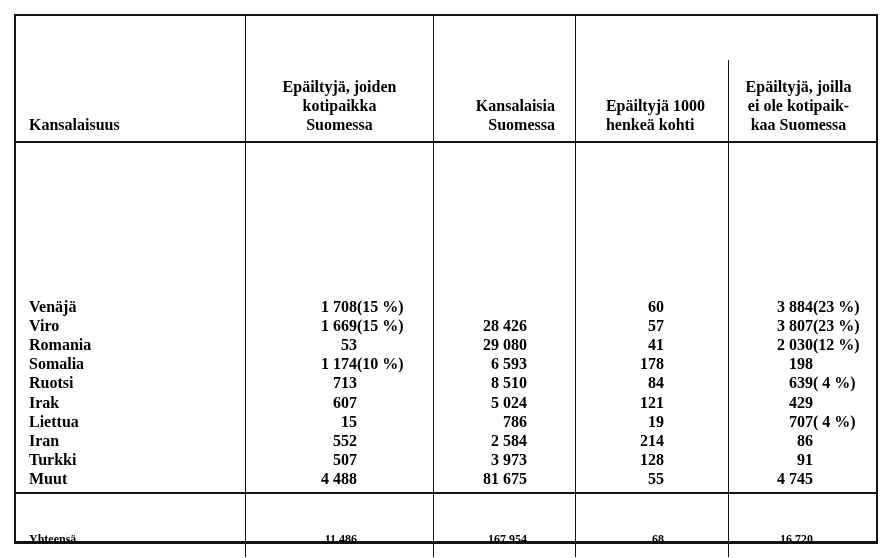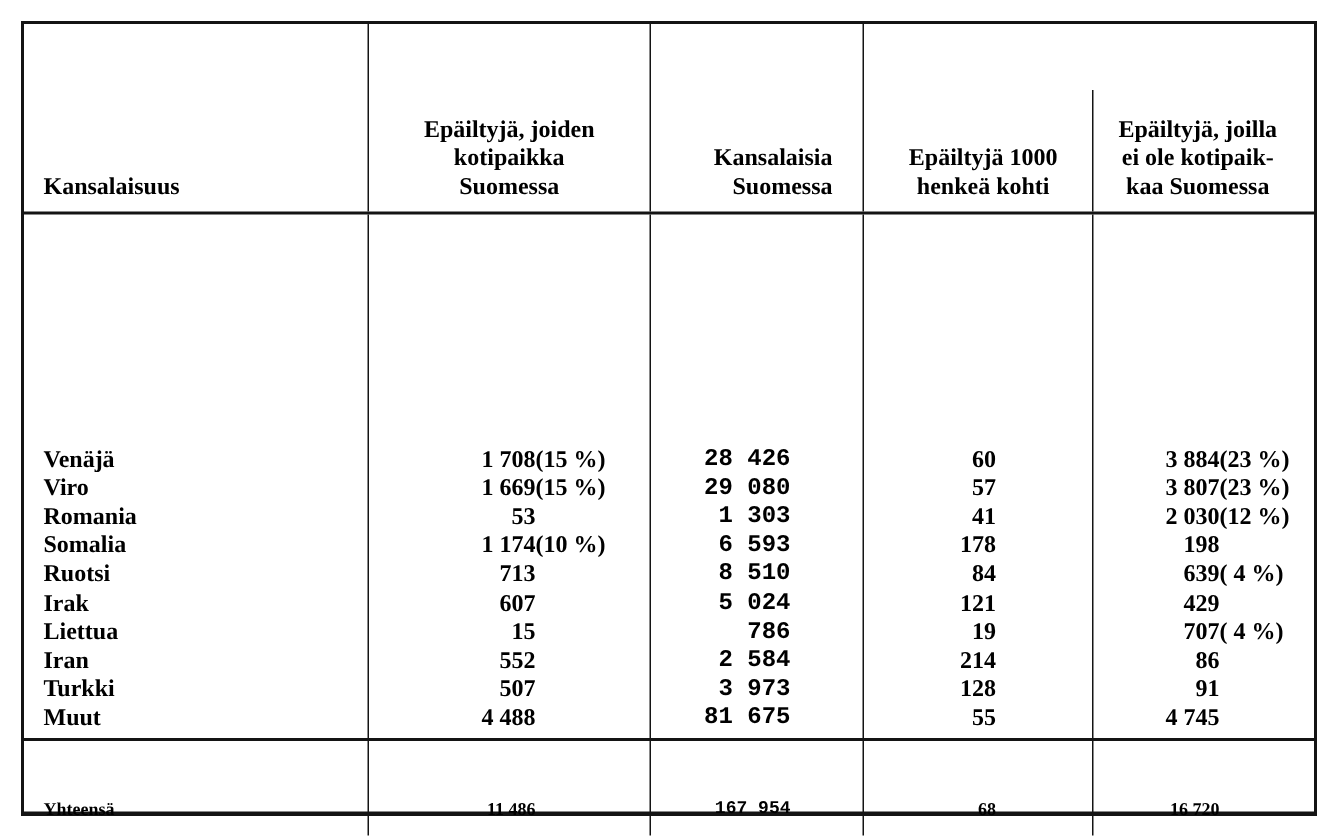--- a/index.html
+++ b/index.html
@@ -65,7 +65,7 @@
   .h-name { padding-left: 13px; }
   .h-c1 { justify-content: center; text-align: center; }
   .h-c2 { justify-content: flex-end; text-align: right; padding-right: 20px; }
-  .h-c3 { justify-content: flex-end; text-align: center; padding-right: 23px; margin-top: 44px; }
+  .h-c3 { justify-content: flex-end; text-align: left; padding-right: 23px; margin-top: 44px; }
   .h-c4 { justify-content: center; text-align: center; padding-right: 8px; }
   
   .bcol {

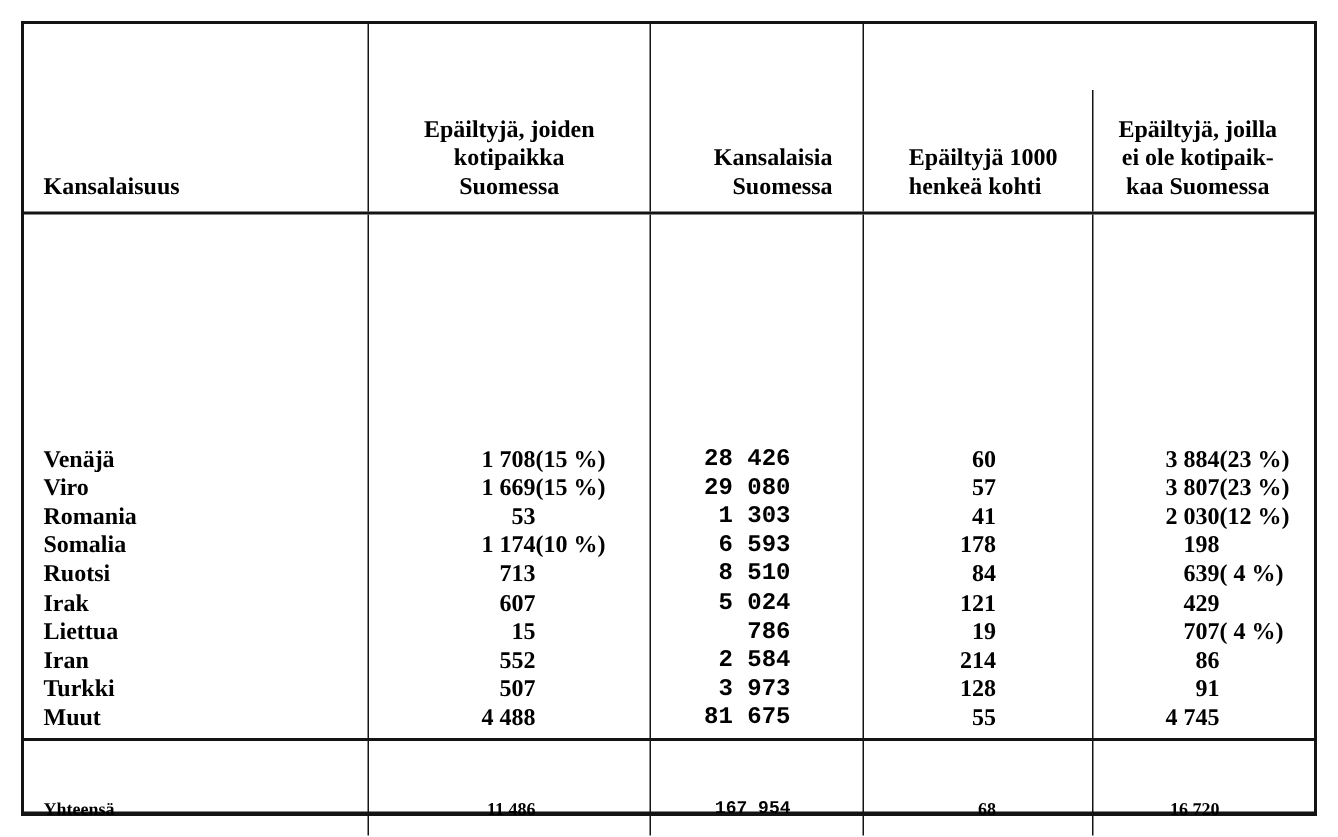--- a/index.html
+++ b/index.html
@@ -92,7 +92,7 @@
     padding-left: 0;
   }
   .nw1 { width: 111px; }
-  .nw2 { width: 93px; font-family: Liberation Mono, monospace; }
+  .nw2 { width: 93px; }
   .nw3 { width: 88px; }
   .nw4 { width: 84px; }
   

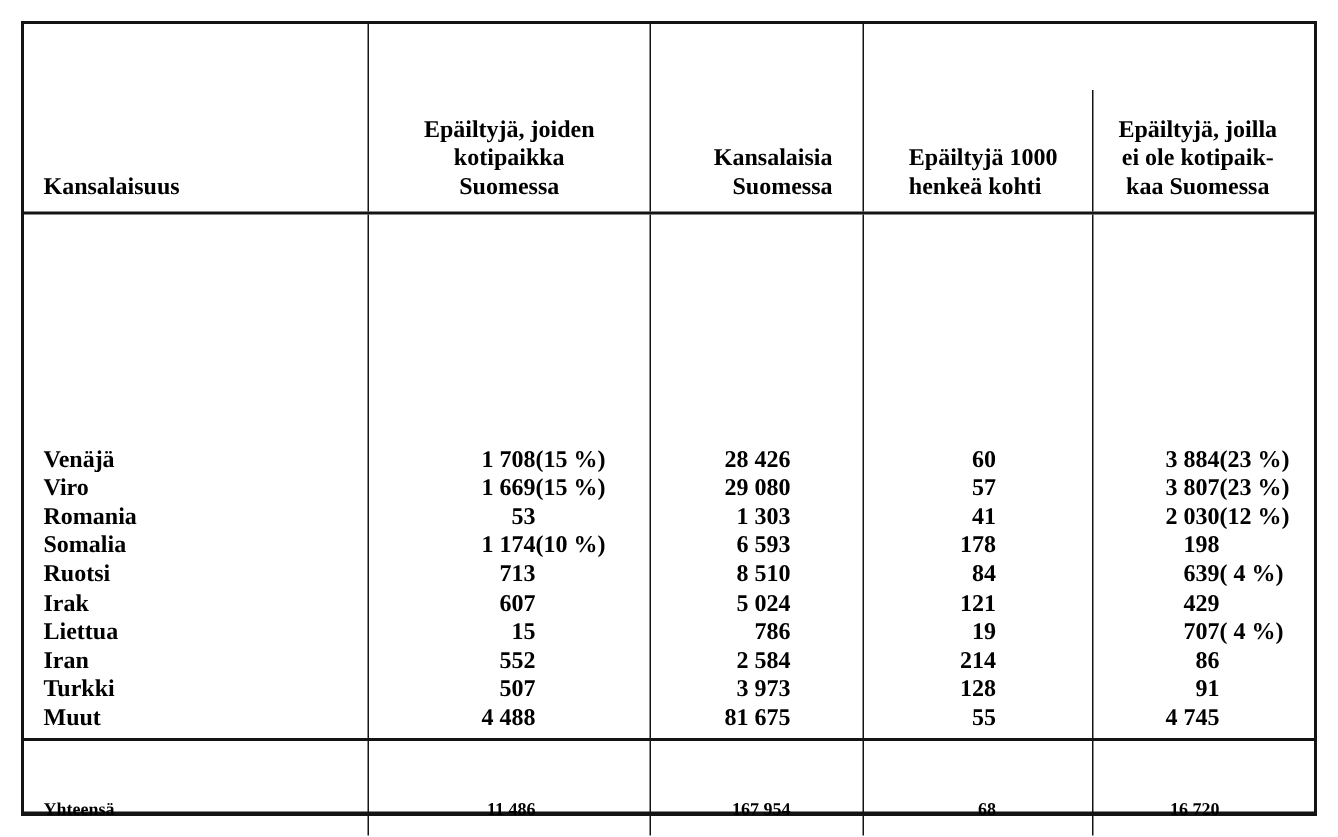--- a/index.html
+++ b/index.html
@@ -187,10 +187,6 @@
           </div>
           <div class="line numline">
             <span class="numpart nw2">29 080</span>
-            <span class="parenpart"></span>
-          </div>
-          <div class="line numline">
-            <span class="numpart nw2">1 303</span>
             <span class="parenpart"></span>
           </div>
           <div class="line numline">

